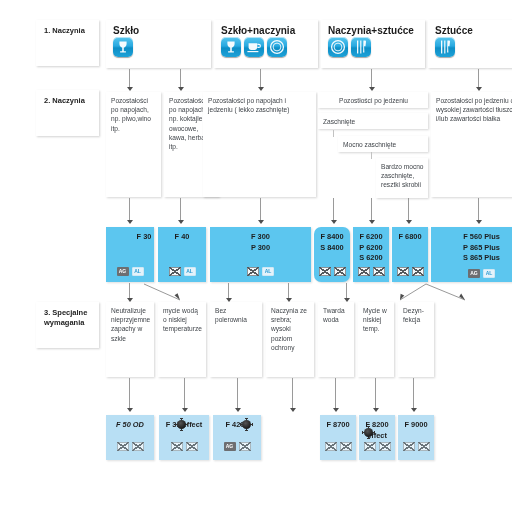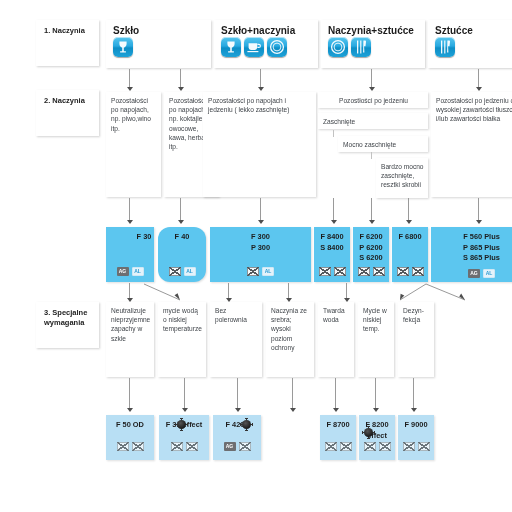--- a/index.html
+++ b/index.html
@@ -287,7 +287,7 @@
     </div>
   </div>
 
-  <div class="prod" style="left:130px;top:215px;width:48px;height:55px;border-radius:12px;">
+  <div class="prod" style="left:130px;top:215px;width:48px;height:55px;">
     <div>F 40</div>
     <div class="badges" style="top:40px;">
       <span class="badge x"></span>

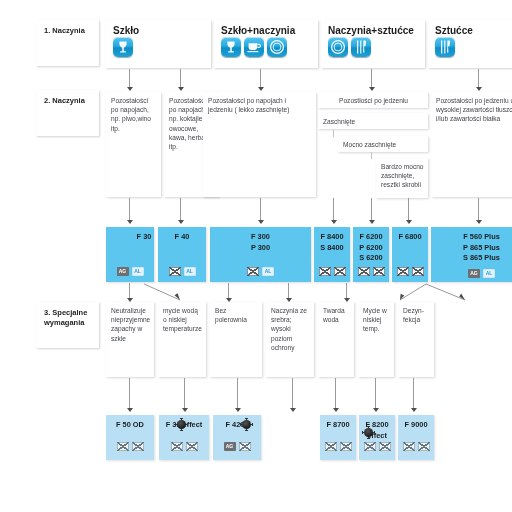--- a/index.html
+++ b/index.html
@@ -304,7 +304,7 @@
     </div>
   </div>
 
-  <div class="prod" style="left:286px;top:215px;width:36px;height:55px;">
+  <div class="prod" style="left:286px;top:215px;width:36px;height:55px;border-radius:7px;">
     <div>F 8400</div>
     <div>S 8400</div>
     <div class="badges" style="top:40px;">

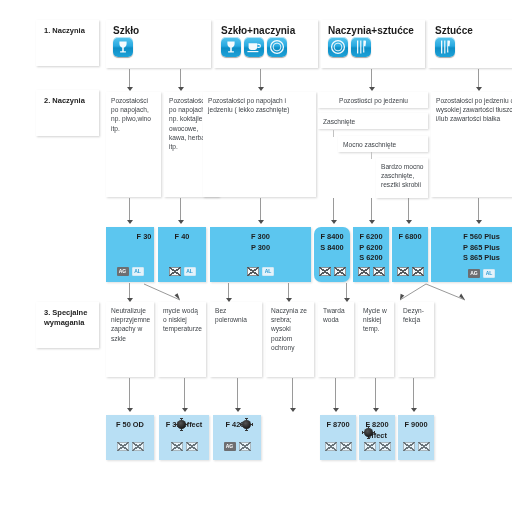--- a/index.html
+++ b/index.html
@@ -387,7 +387,7 @@
   <div class="vline" style="left:385px;top:366px;height:32px;"></div>
   <div class="arrowhead" style="left:382.5px;top:396px;"></div>
 
-  <div class="prod pale" style="left:78px;top:403px;width:48px;height:45px;">
+  <div class="prod pale" style="left:78px;top:403px;width:48px;height:45px;font-style:italic;">
     <div>F 50 OD</div>
     <div class="badges" style="top:27px;">
       <span class="badge x x-pale"></span>

